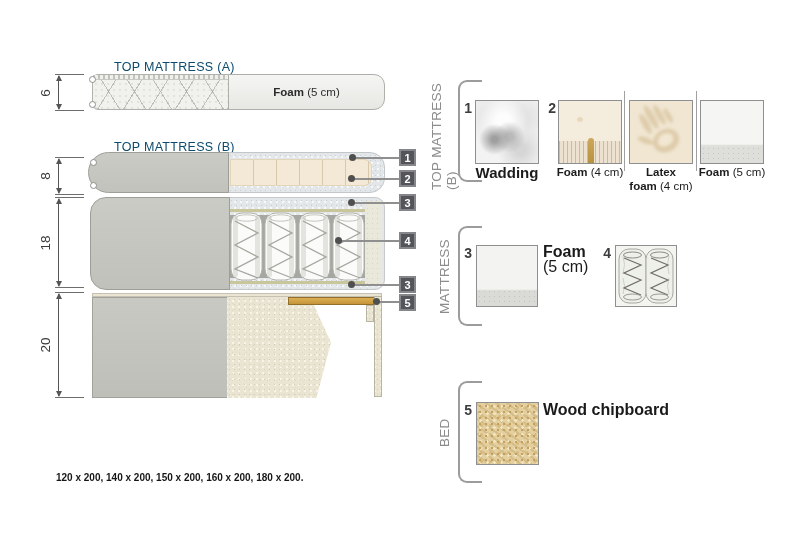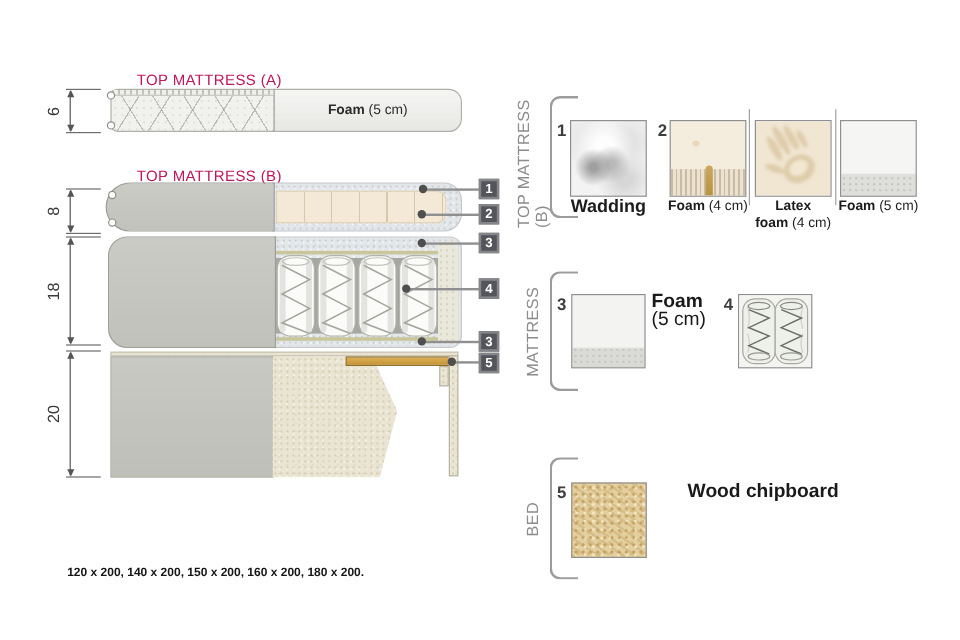--- a/index.html
+++ b/index.html
@@ -30,7 +30,7 @@
      background-size:5px 5px,7px 7px,6px 6px;background-position:0 0,2px 3px,3px 1px;}
 
   
-  .diagram-title{position:absolute;font-size:12.5px;letter-spacing:.3px;color:#be185d;}
+  .diagram-title{position:absolute;font-size:12.5px;letter-spacing:.3px;color:#0c4a6e;}
   .matA{position:absolute;left:92px;top:74px;width:293px;height:36px;}
   .matA-quilt{position:absolute;left:0;top:0;width:137px;height:100%;box-sizing:border-box;
      border:1px solid #b1b1ac;border-radius:6px 0 0 6px;background-color:#f1f1ee;background-image:

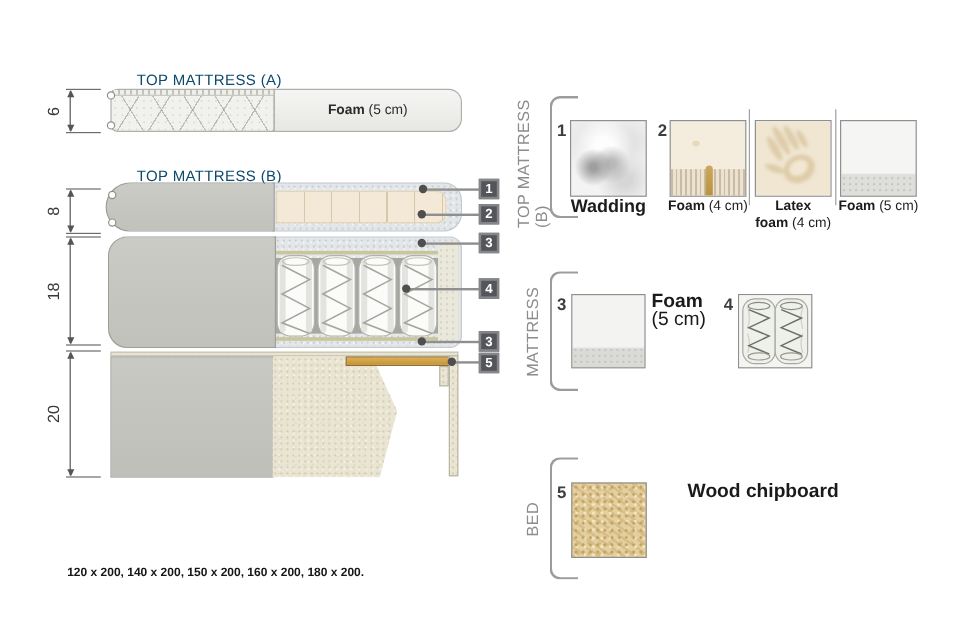--- a/index.html
+++ b/index.html
@@ -358,7 +358,7 @@
 
   <div class="pnum" style="left:459px;top:402px;">5</div>
   <div class="panel tex-chip" style="left:476px;top:402px;width:63px;height:63px;"></div>
-  <div class="slabel" style="left:573px;top:402px;line-height:15px;text-align:center;">
+  <div class="slabel" style="left:543px;top:402px;line-height:15px;text-align:center;">
     <div class="bl">Wood chipboard</div>
   </div>
 

